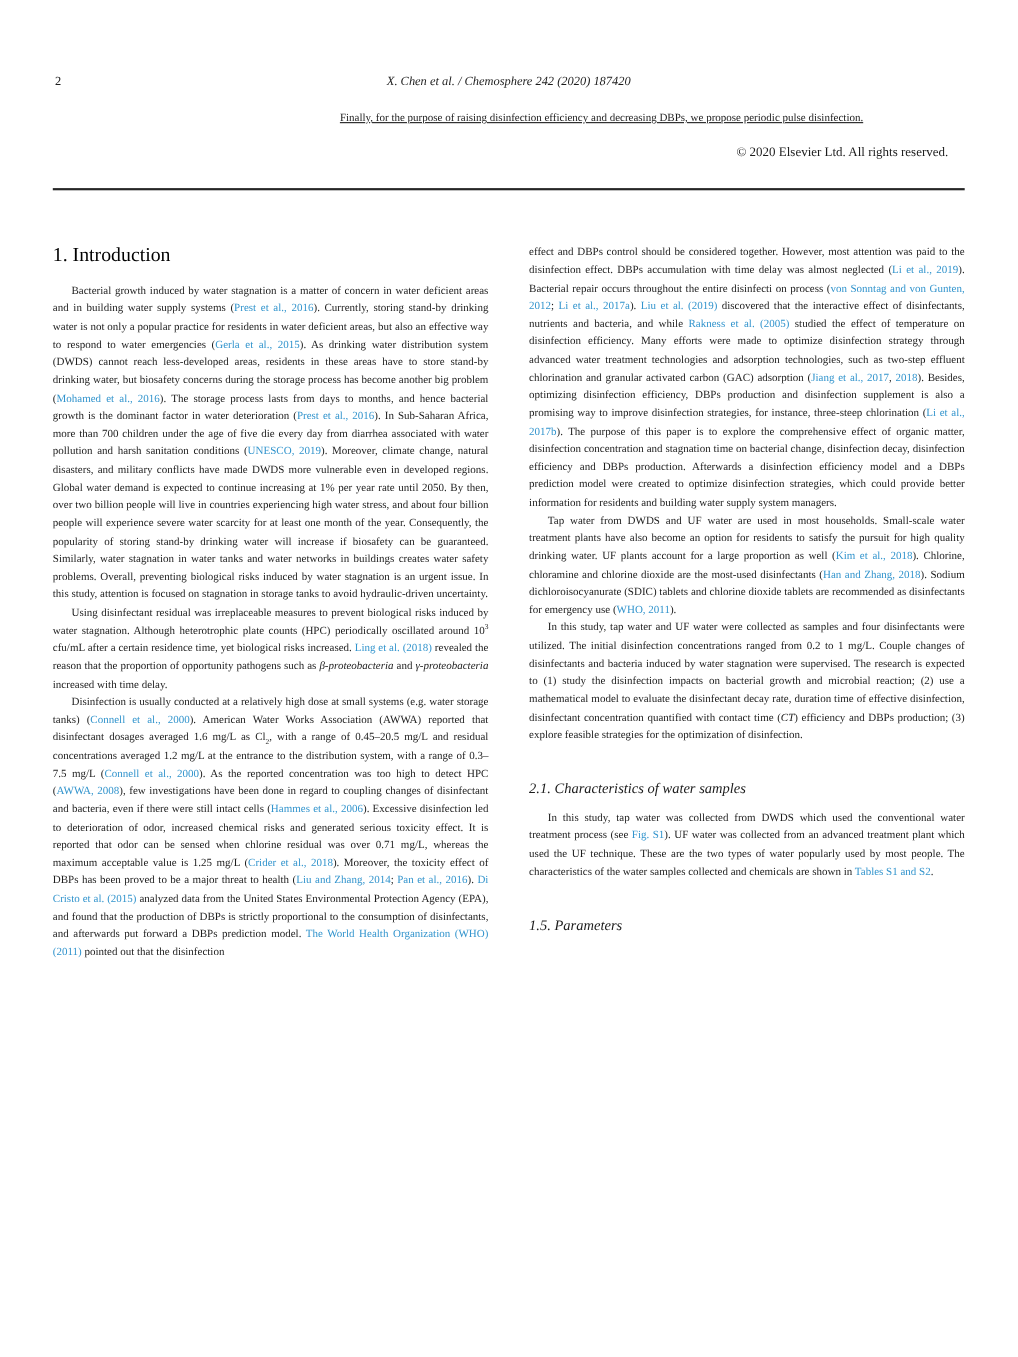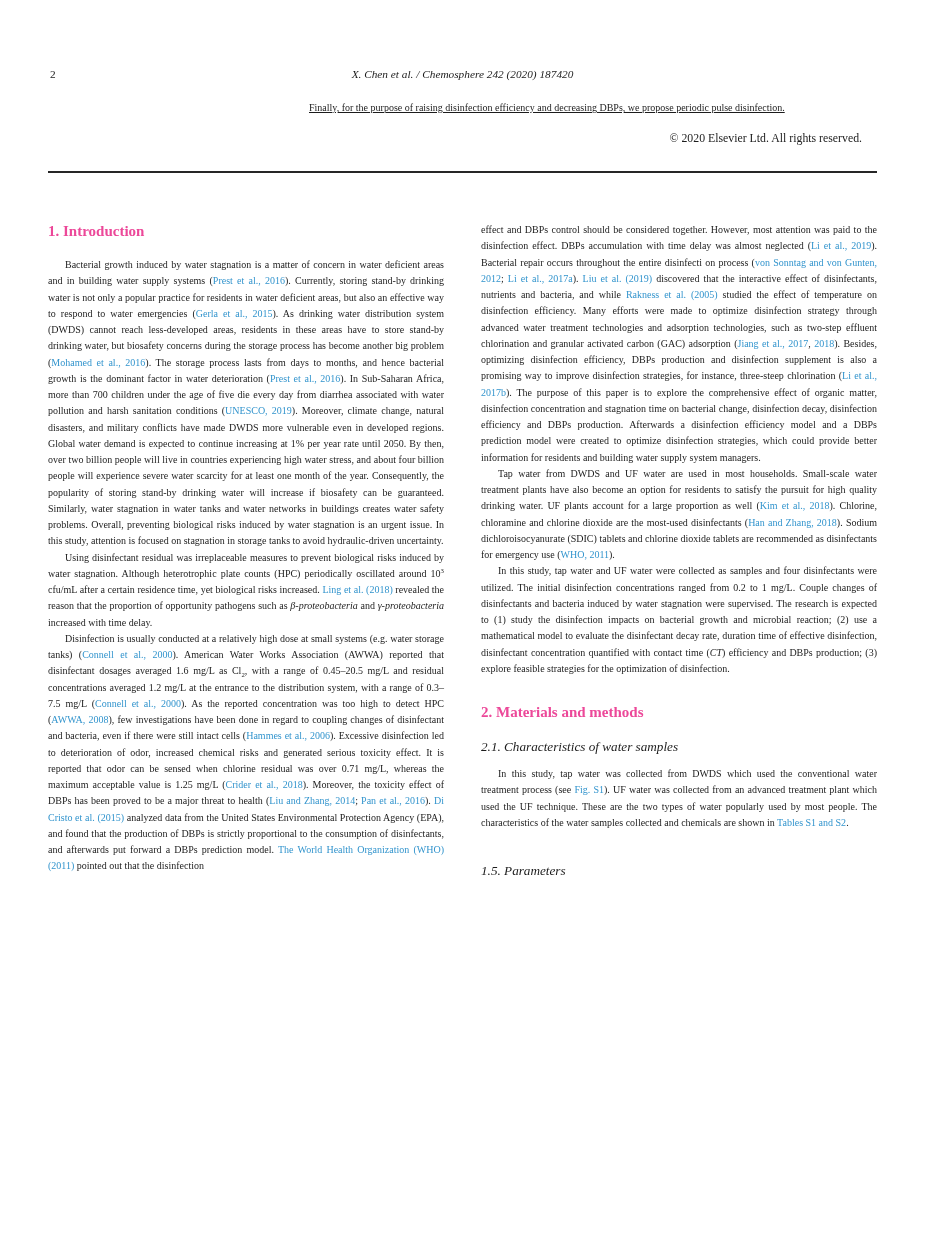--- a/index.html
+++ b/index.html
@@ -22,7 +22,7 @@
   .col{width:396px;}
   .col p{margin:0;font-size:10px;line-height:16.25px;text-align:justify;hyphens:auto;-webkit-hyphens:auto;}
   .col p.indent{text-indent:17px;}
-  .col h2{font-size:15px;line-height:17px;margin:27px 0 17px 0;font-weight:bold;color:#ec4899;}
+  .col h2{font-size:18px;line-height:17px;margin:27px 0 17px 0;font-weight:normal;color:#000000;}
   .col h2:first-child{margin-top:1px;}
   .col h3{font-size:13.2px;line-height:17px;margin:31px 0 11px 0;font-weight:normal;font-style:italic;}
   .col h2 + h3{margin-top:15px;}

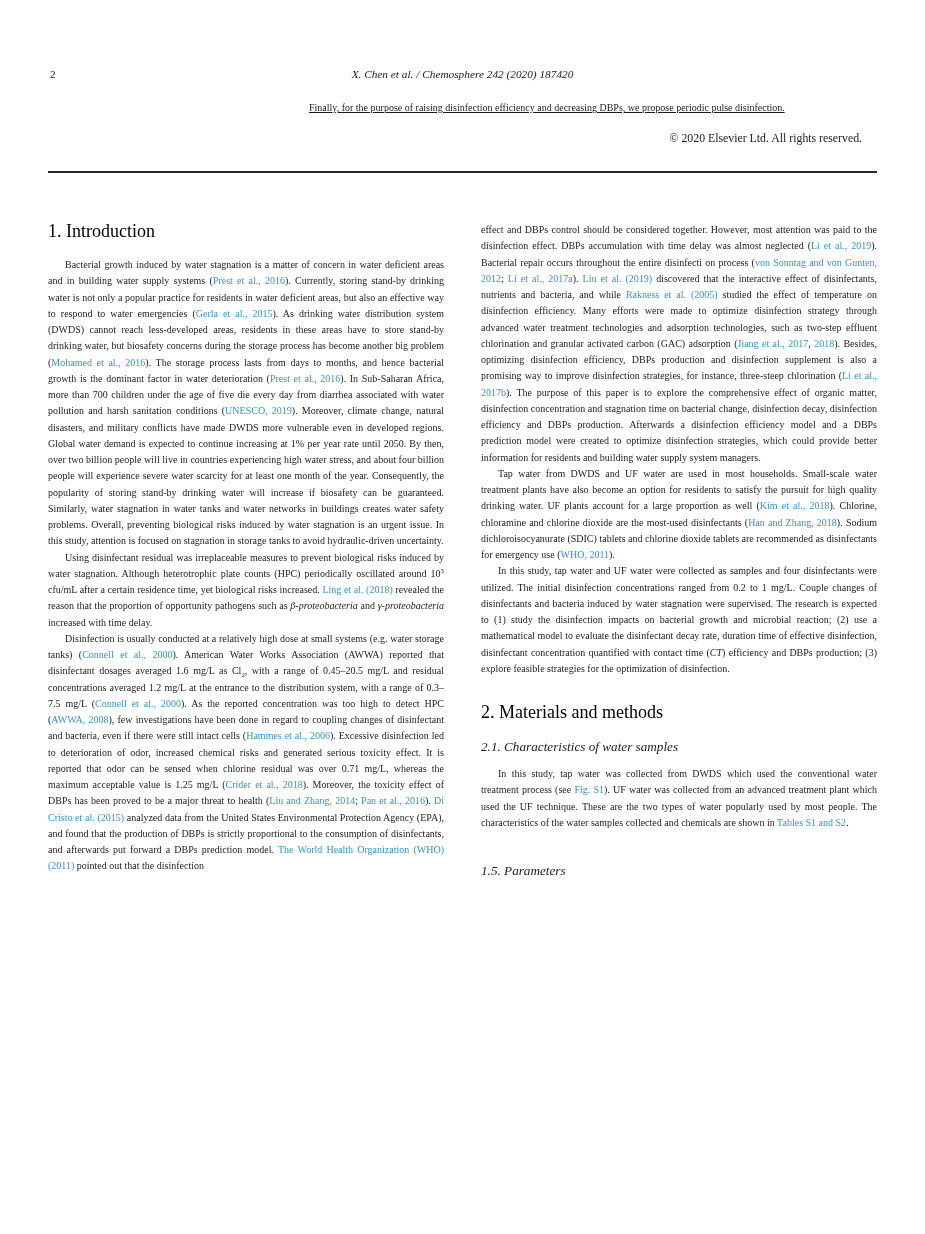--- a/index.html
+++ b/index.html
@@ -57,7 +57,6 @@
         <p>effect and DBPs control should be considered together. However, most attention was paid to the disinfection effect. DBPs accumulation with time delay was almost neglected (<span class="seg-link">Li et al., 2019</span>). Bacterial repair occurs throughout the entire disinfecti on process (<span class="seg-link">von Sonntag and von Gunten, 2012</span>; <span class="seg-link">Li et al., 2017a</span>). <span class="seg-link">Liu et al. (2019)</span> discovered that the interactive effect of disinfectants, nutrients and bacteria, and while <span class="seg-link">Rakness et al. (2005)</span> studied the effect of temperature on disinfection efficiency. Many efforts were made to optimize disinfection strategy through advanced water treatment technologies and adsorption technologies, such as two-step effluent chlorination and granular activated carbon (GAC) adsorption (<span class="seg-link">Jiang et al., 2017</span>, <span class="seg-link">2018</span>). Besides, optimizing disinfection efficiency, DBPs production and disinfection supplement is also a promising way to improve disinfection strategies, for instance, three-steep chlorination (<span class="seg-link">Li et al., 2017b</span>). The purpose of this paper is to explore the comprehensive effect of organic matter, disinfection concentration and stagnation time on bacterial change, disinfection decay, disinfection efficiency and DBPs production. Afterwards a disinfection efficiency model and a DBPs prediction model were created to optimize disinfection strategies, which could provide better information for residents and building water supply system managers.</p>
         <p class="indent">Tap water from DWDS and UF water are used in most households. Small-scale water treatment plants have also become an option for residents to satisfy the pursuit for high quality drinking water. UF plants account for a large proportion as well (<span class="seg-link">Kim et al., 2018</span>). Chlorine, chloramine and chlorine dioxide are the most-used disinfectants (<span class="seg-link">Han and Zhang, 2018</span>). Sodium dichloroisocyanurate (SDIC) tablets and chlorine dioxide tablets are recommended as disinfectants for emergency use (<span class="seg-link">WHO, 2011</span>).</p>
         <p class="indent">In this study, tap water and UF water were collected as samples and four disinfectants were utilized. The initial disinfection concentrations ranged from 0.2 to 1 mg/L. Couple changes of disinfectants and bacteria induced by water stagnation were supervised. The research is expected to (1) study the disinfection impacts on bacterial growth and microbial reaction; (2) use a mathematical model to evaluate the disinfectant decay rate, duration time of effective disinfection, disinfectant concentration quantified with contact time (<span class="seg-i">CT</span>) efficiency and DBPs production; (3) explore feasible strategies for the optimization of disinfection.</p>
-        <h2>2. Materials and methods</h2>
         <h3>2.1. Characteristics of water samples</h3>
         <p class="indent">In this study, tap water was collected from DWDS which used the conventional water treatment process (see <span class="seg-link">Fig. S1</span>). UF water was collected from an advanced treatment plant which used the UF technique. These are the two types of water popularly used by most people. The characteristics of the water samples collected and chemicals are shown in <span class="seg-link">Tables S1 and S2</span>.</p>
         <h3>1.5. Parameters</h3>

